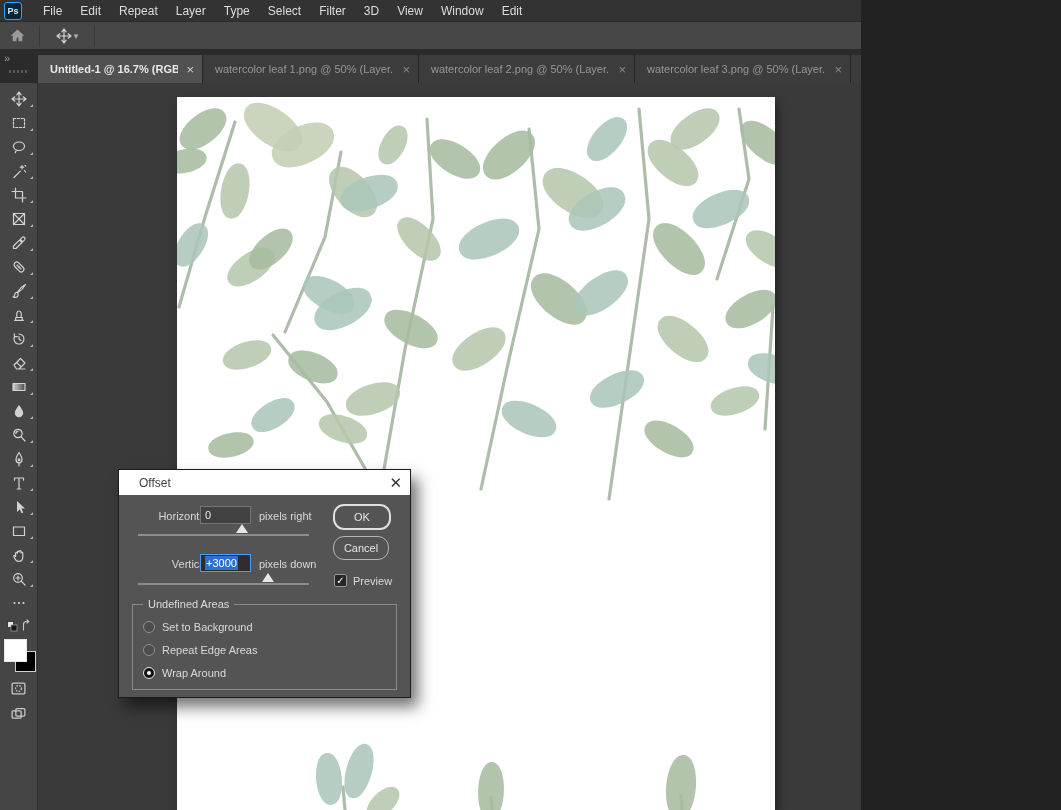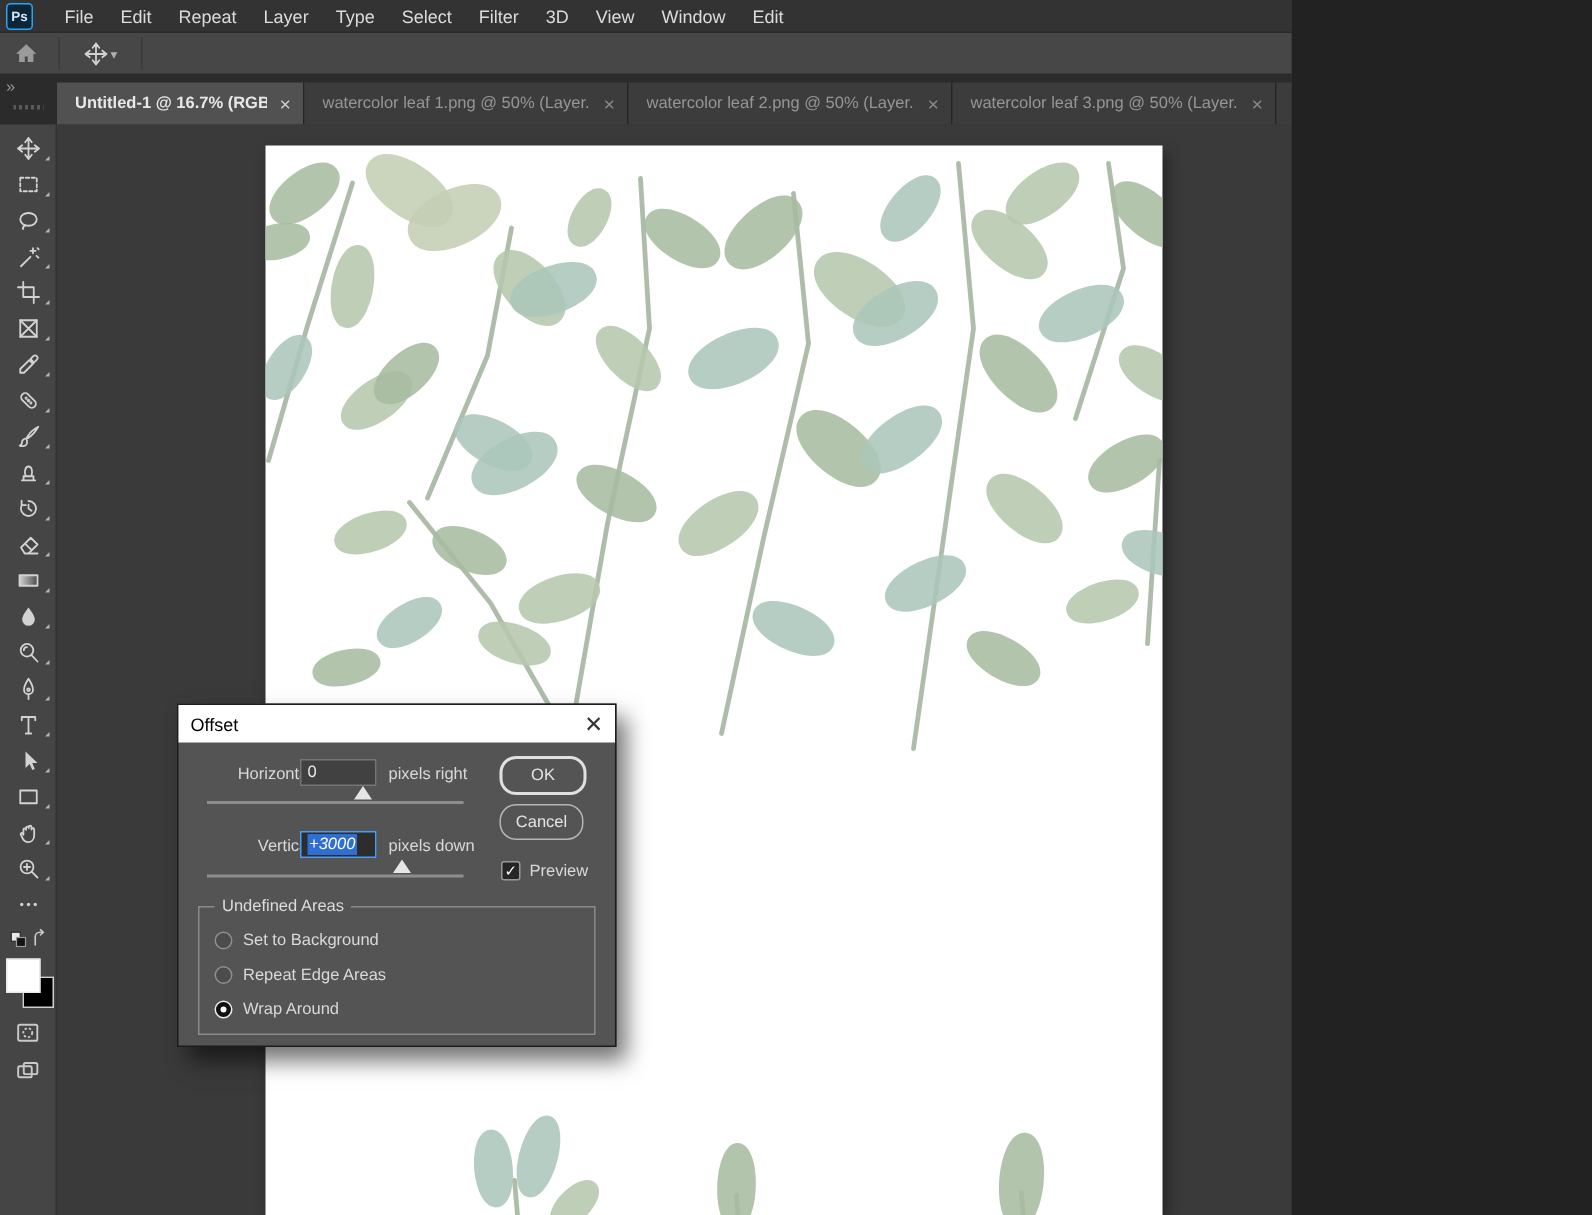--- a/index.html
+++ b/index.html
@@ -64,8 +64,8 @@
           border:1px solid #1c1c1c;box-sizing:border-box;z-index:10;
           box-shadow:7px 9px 14px rgba(0,0,0,0.55);font-size:11px;color:#d9d9d9;}
   .dlg-title{position:absolute;left:0;top:0;width:100%;height:25px;background:#ffffff;
-             display:flex;align-items:center;box-sizing:border-box;padding-left:8px;
-             color:#000000;font-size:12px;}
+             display:flex;align-items:center;box-sizing:border-box;padding-left:20px;
+             color:#404040;font-size:12px;}
   .dlg-close{position:absolute;right:8px;top:0;height:25px;display:flex;align-items:center;
              color:#333;font-size:15px;font-weight:normal;}
   .dlg-label{position:absolute;width:78px;text-align:right;}

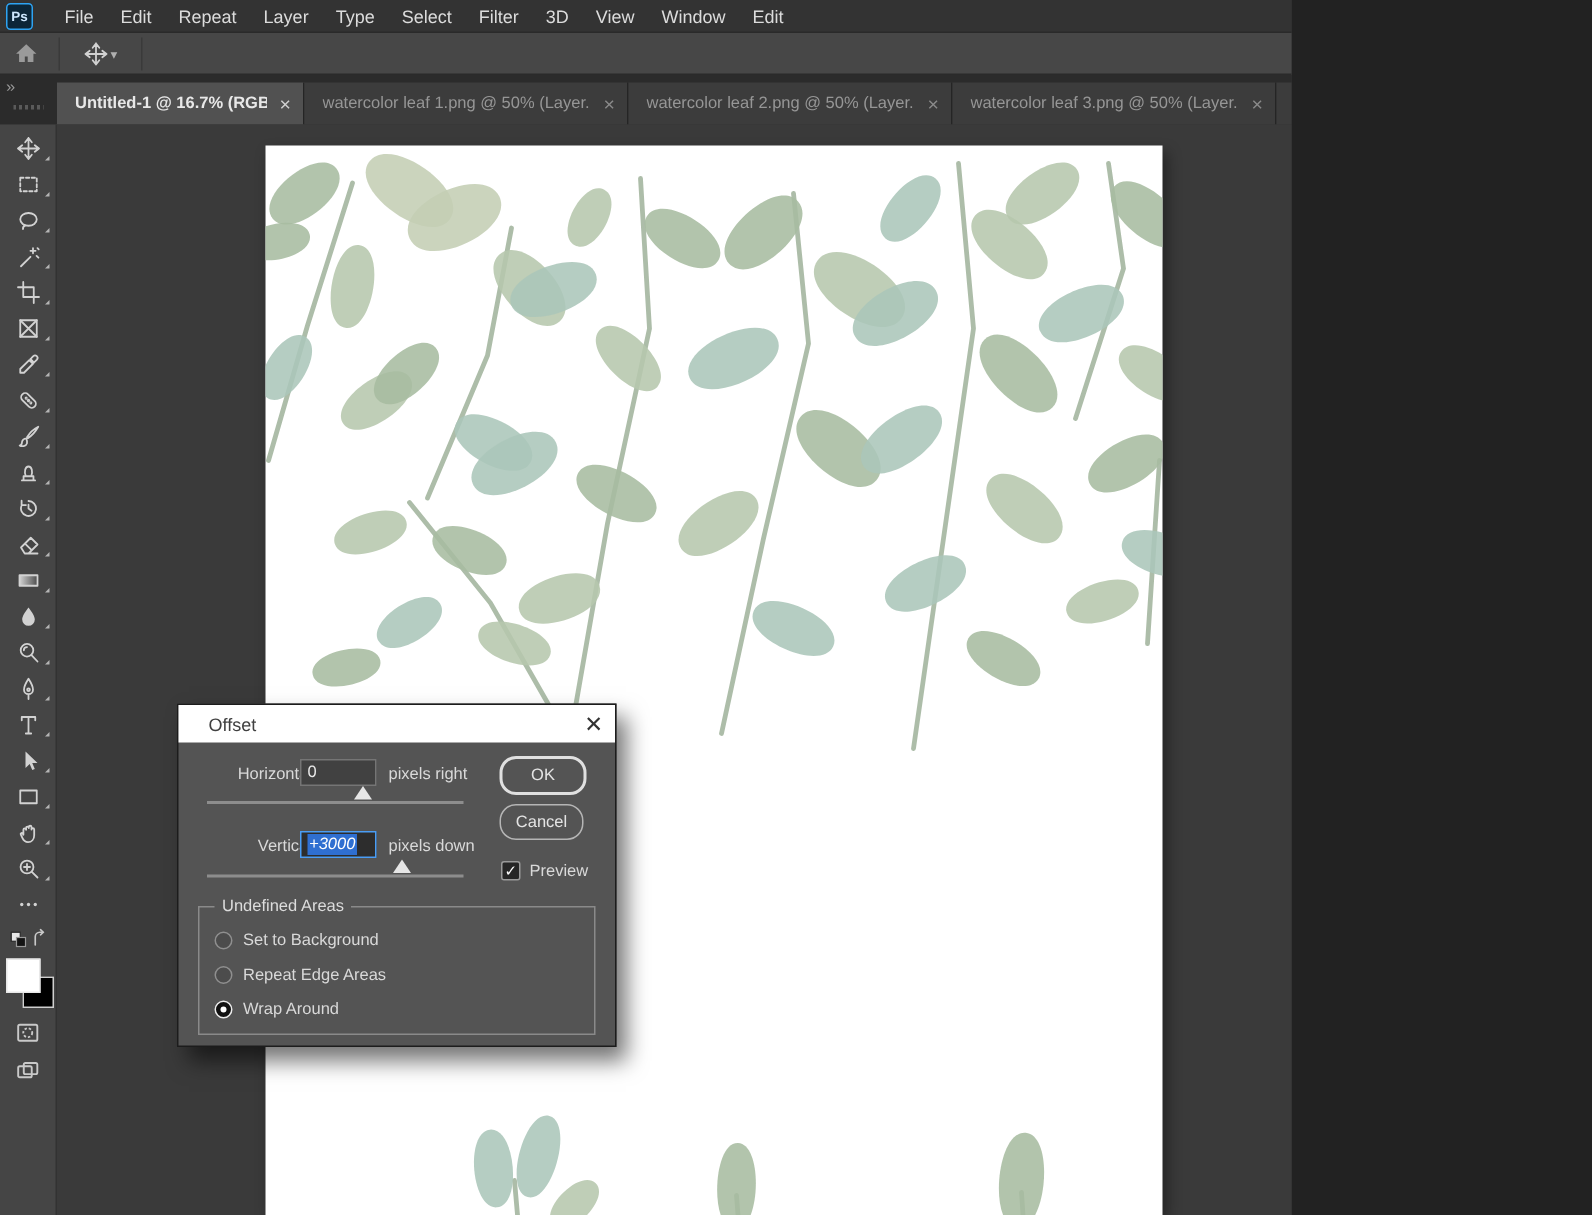--- a/index.html
+++ b/index.html
@@ -72,7 +72,7 @@
   .dlg-input{position:absolute;width:51px;height:18px;background:#414141;border:1px solid #757575;
              box-sizing:border-box;color:#e8e8e8;font-size:11px;display:flex;align-items:center;padding-left:4px;}
   .dlg-input.focused{border:1px solid #4a9df5;background:#2d2d2d;}
-  .dlg-input .sel{color:#fff;padding:1px 1px;font-style:italic;}
+  .dlg-input .sel{color:#fff;padding:1px 1px;}
   .dlg-suffix{position:absolute;}
   .dlg-btn{position:absolute;width:54px;height:22px;border-radius:11px;background:transparent;
            color:#e4e4e4;font-size:11px;display:flex;align-items:center;justify-content:center;}

